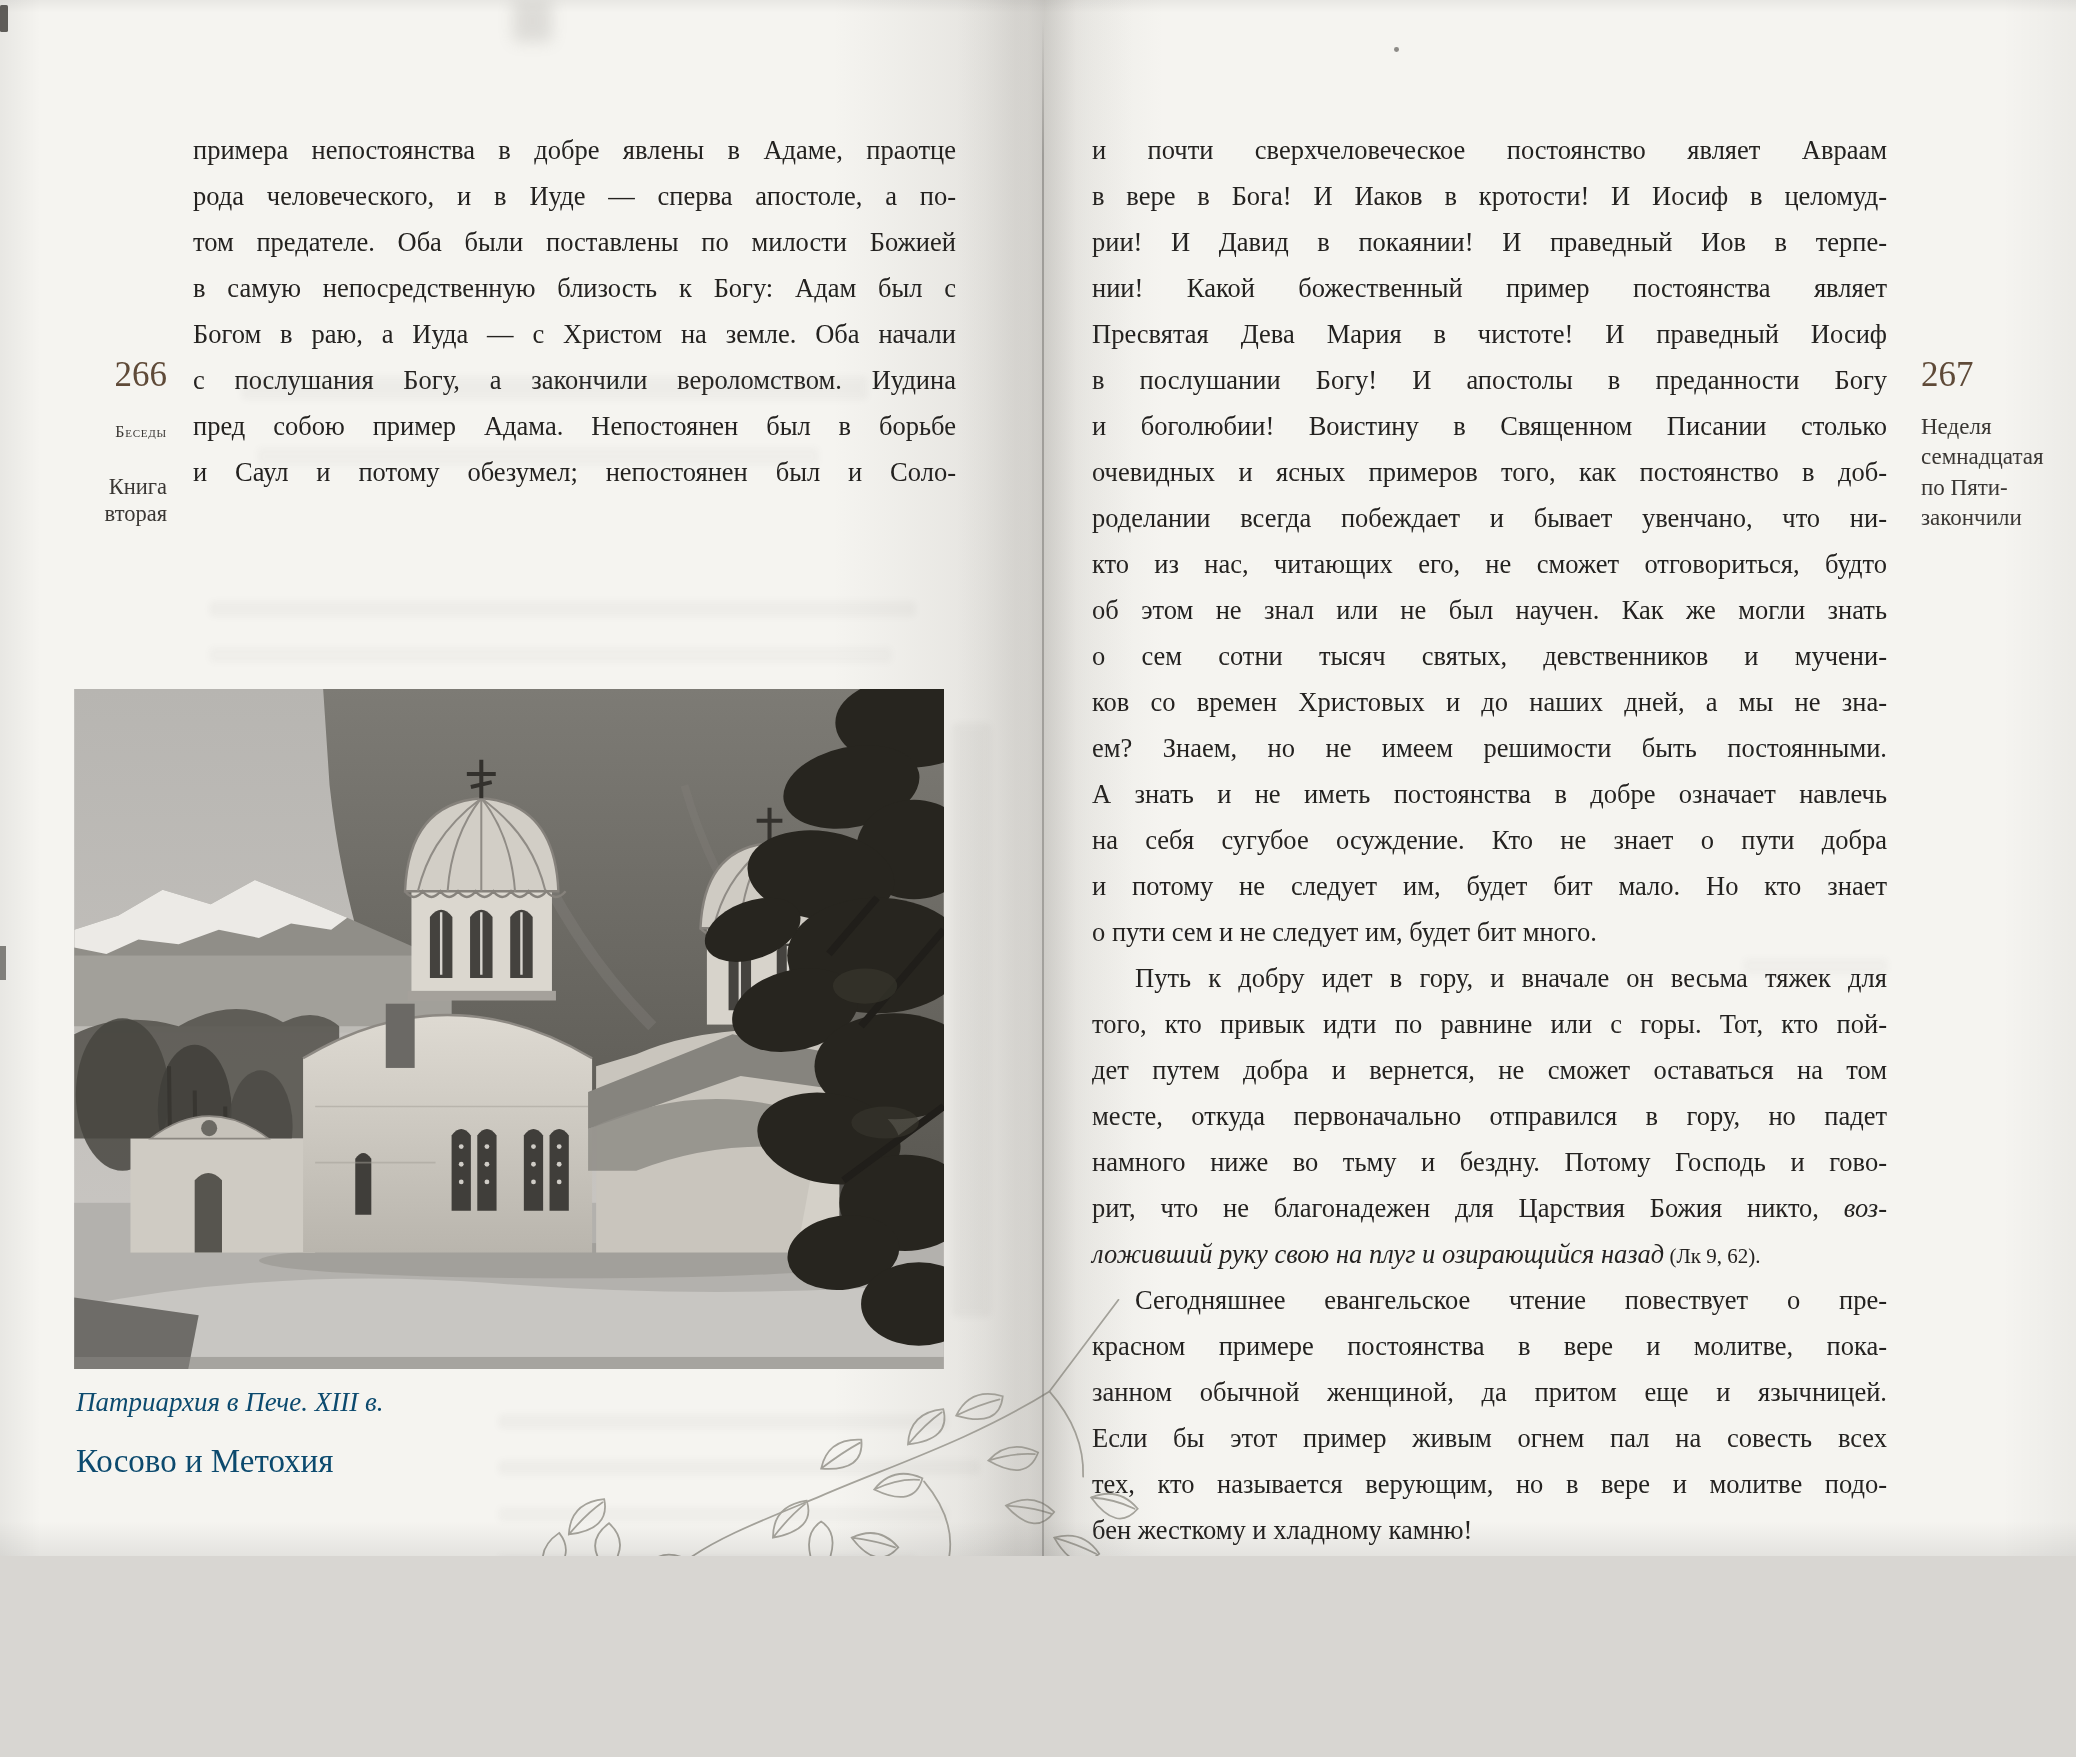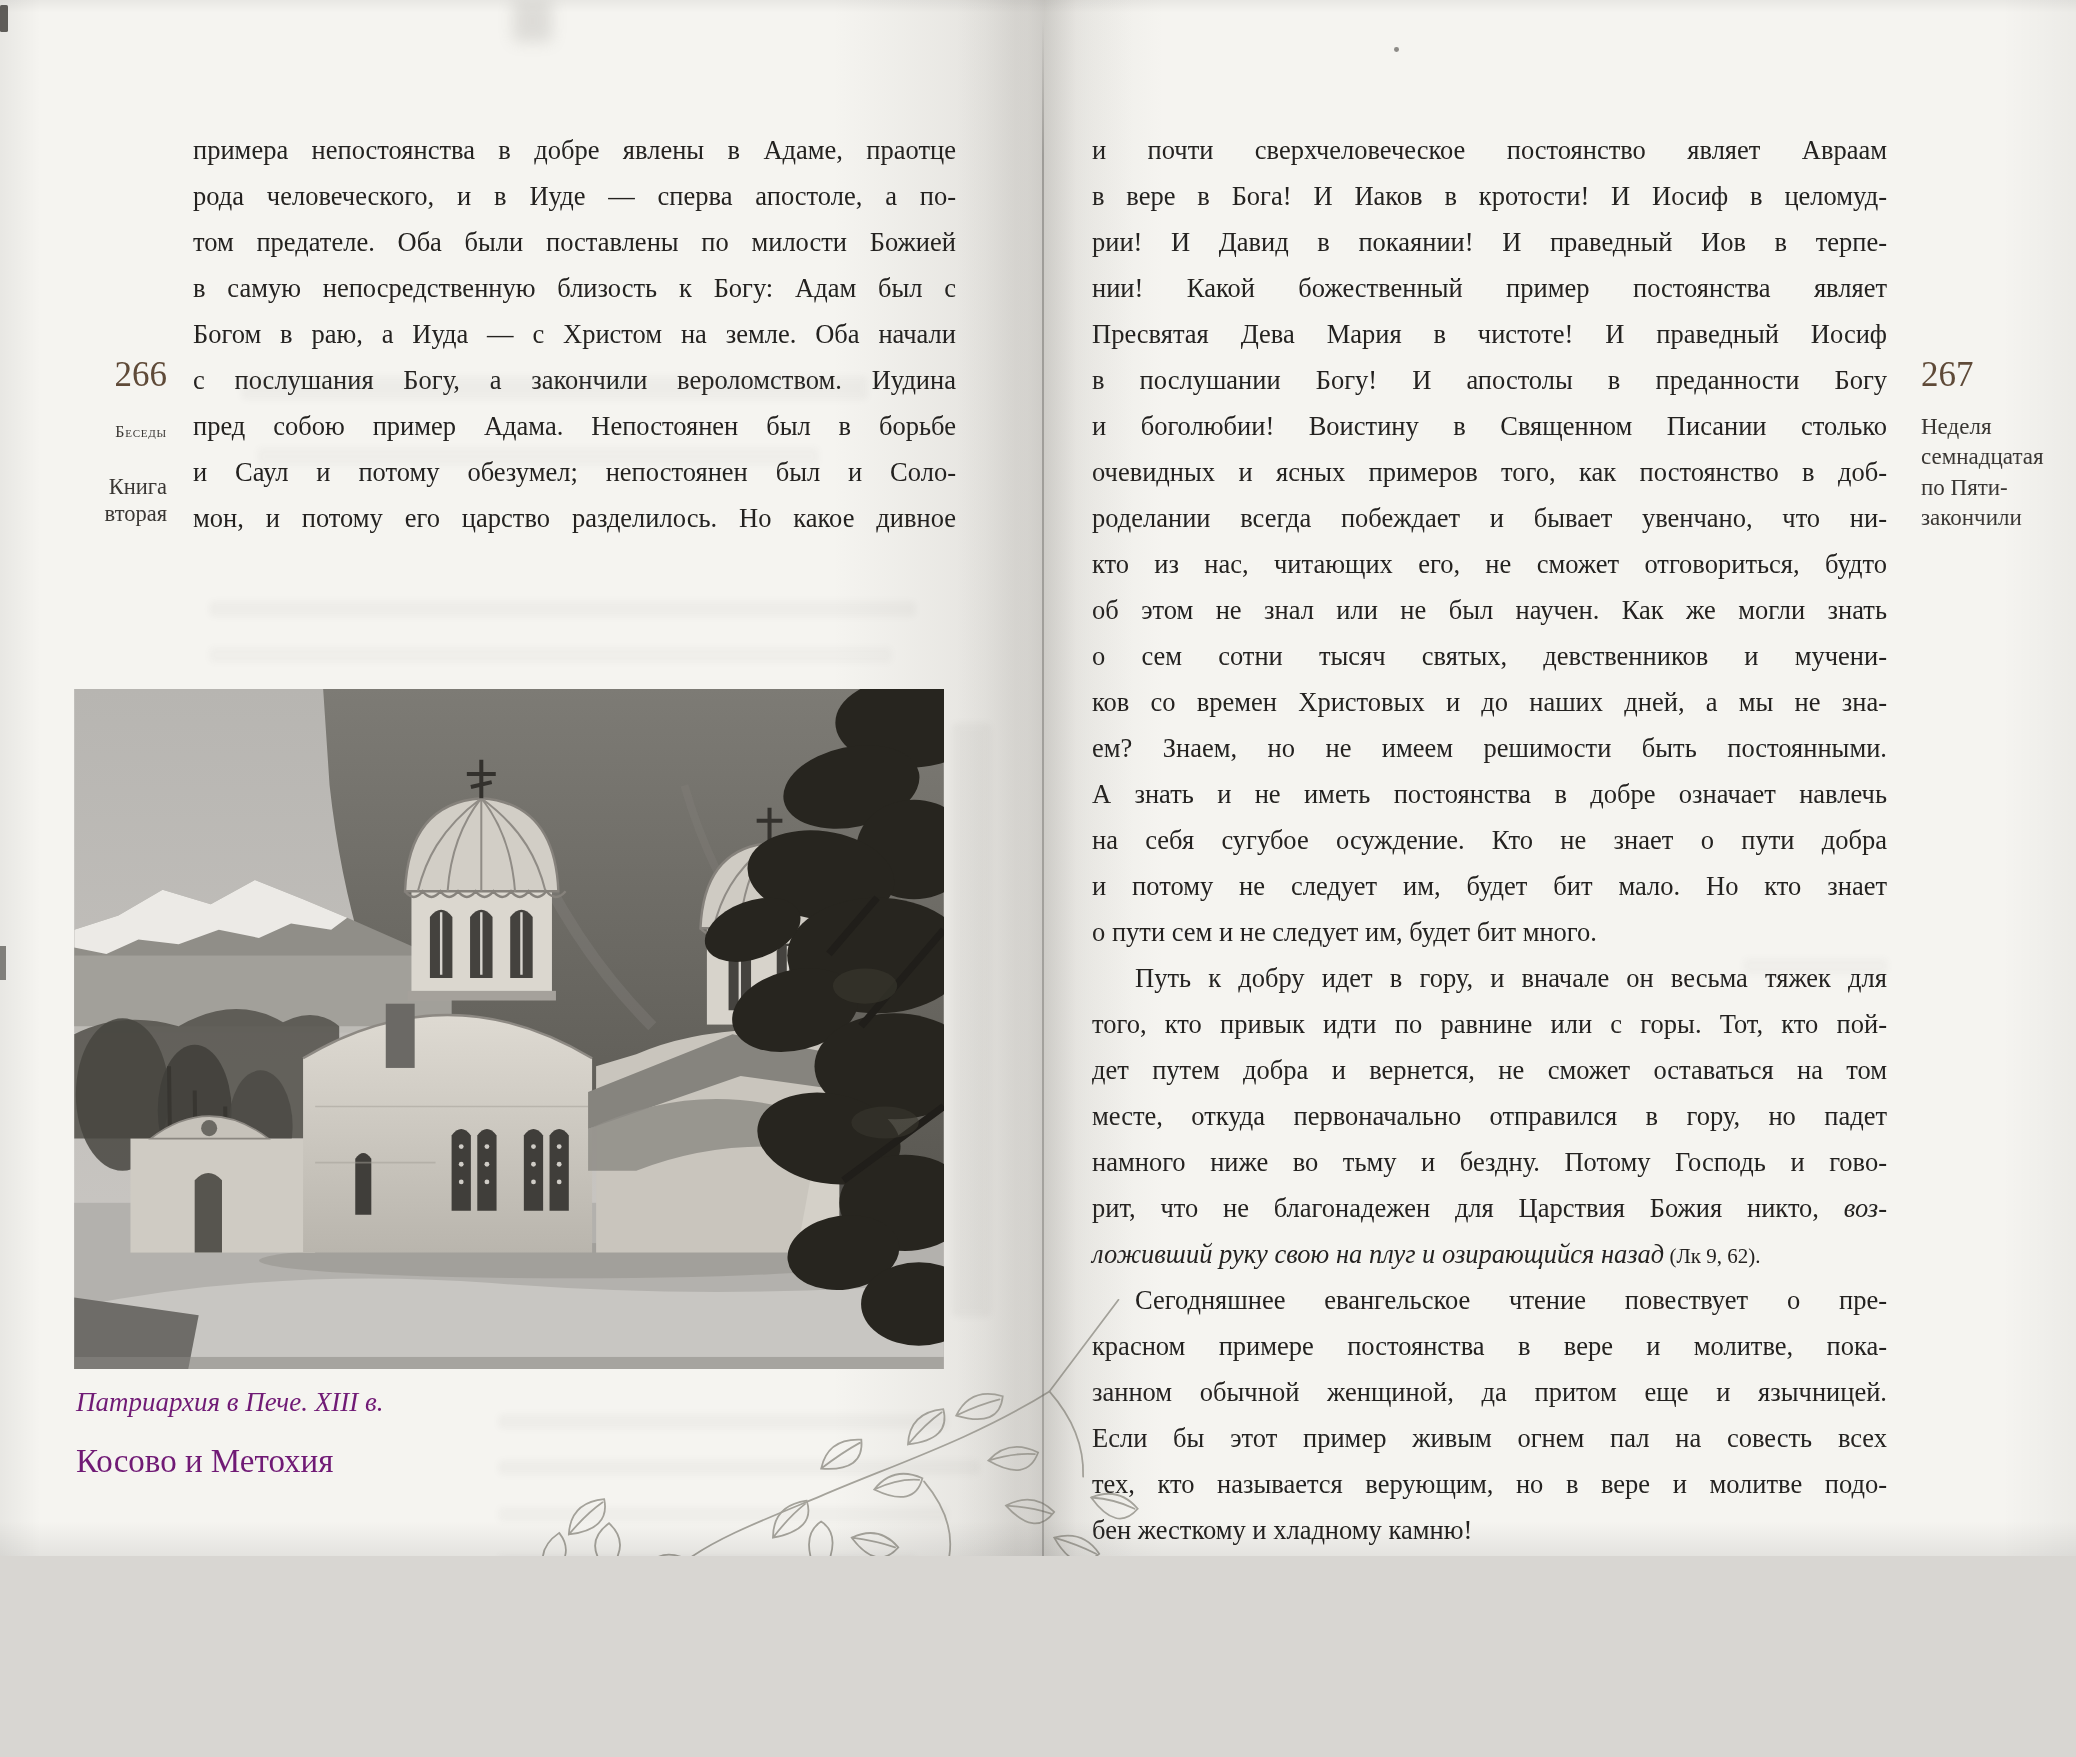--- a/index.html
+++ b/index.html
@@ -72,7 +72,6 @@
       <div class="line"><span>с послушания Богу, а закончили вероломством. Иудина</span></div>
       <div class="line"><span>пред собою пример Адама. Непостоянен был в борьбе</span></div>
       <div class="line"><span>и Саул и потому обезумел; непостоянен был и Соло-</span></div>
-      <div class="line"><span>мон, и потому его царство разделилось. Но какое дивное</span></div>
     </div>
 
   <div id="left-margin" class="marginalia">

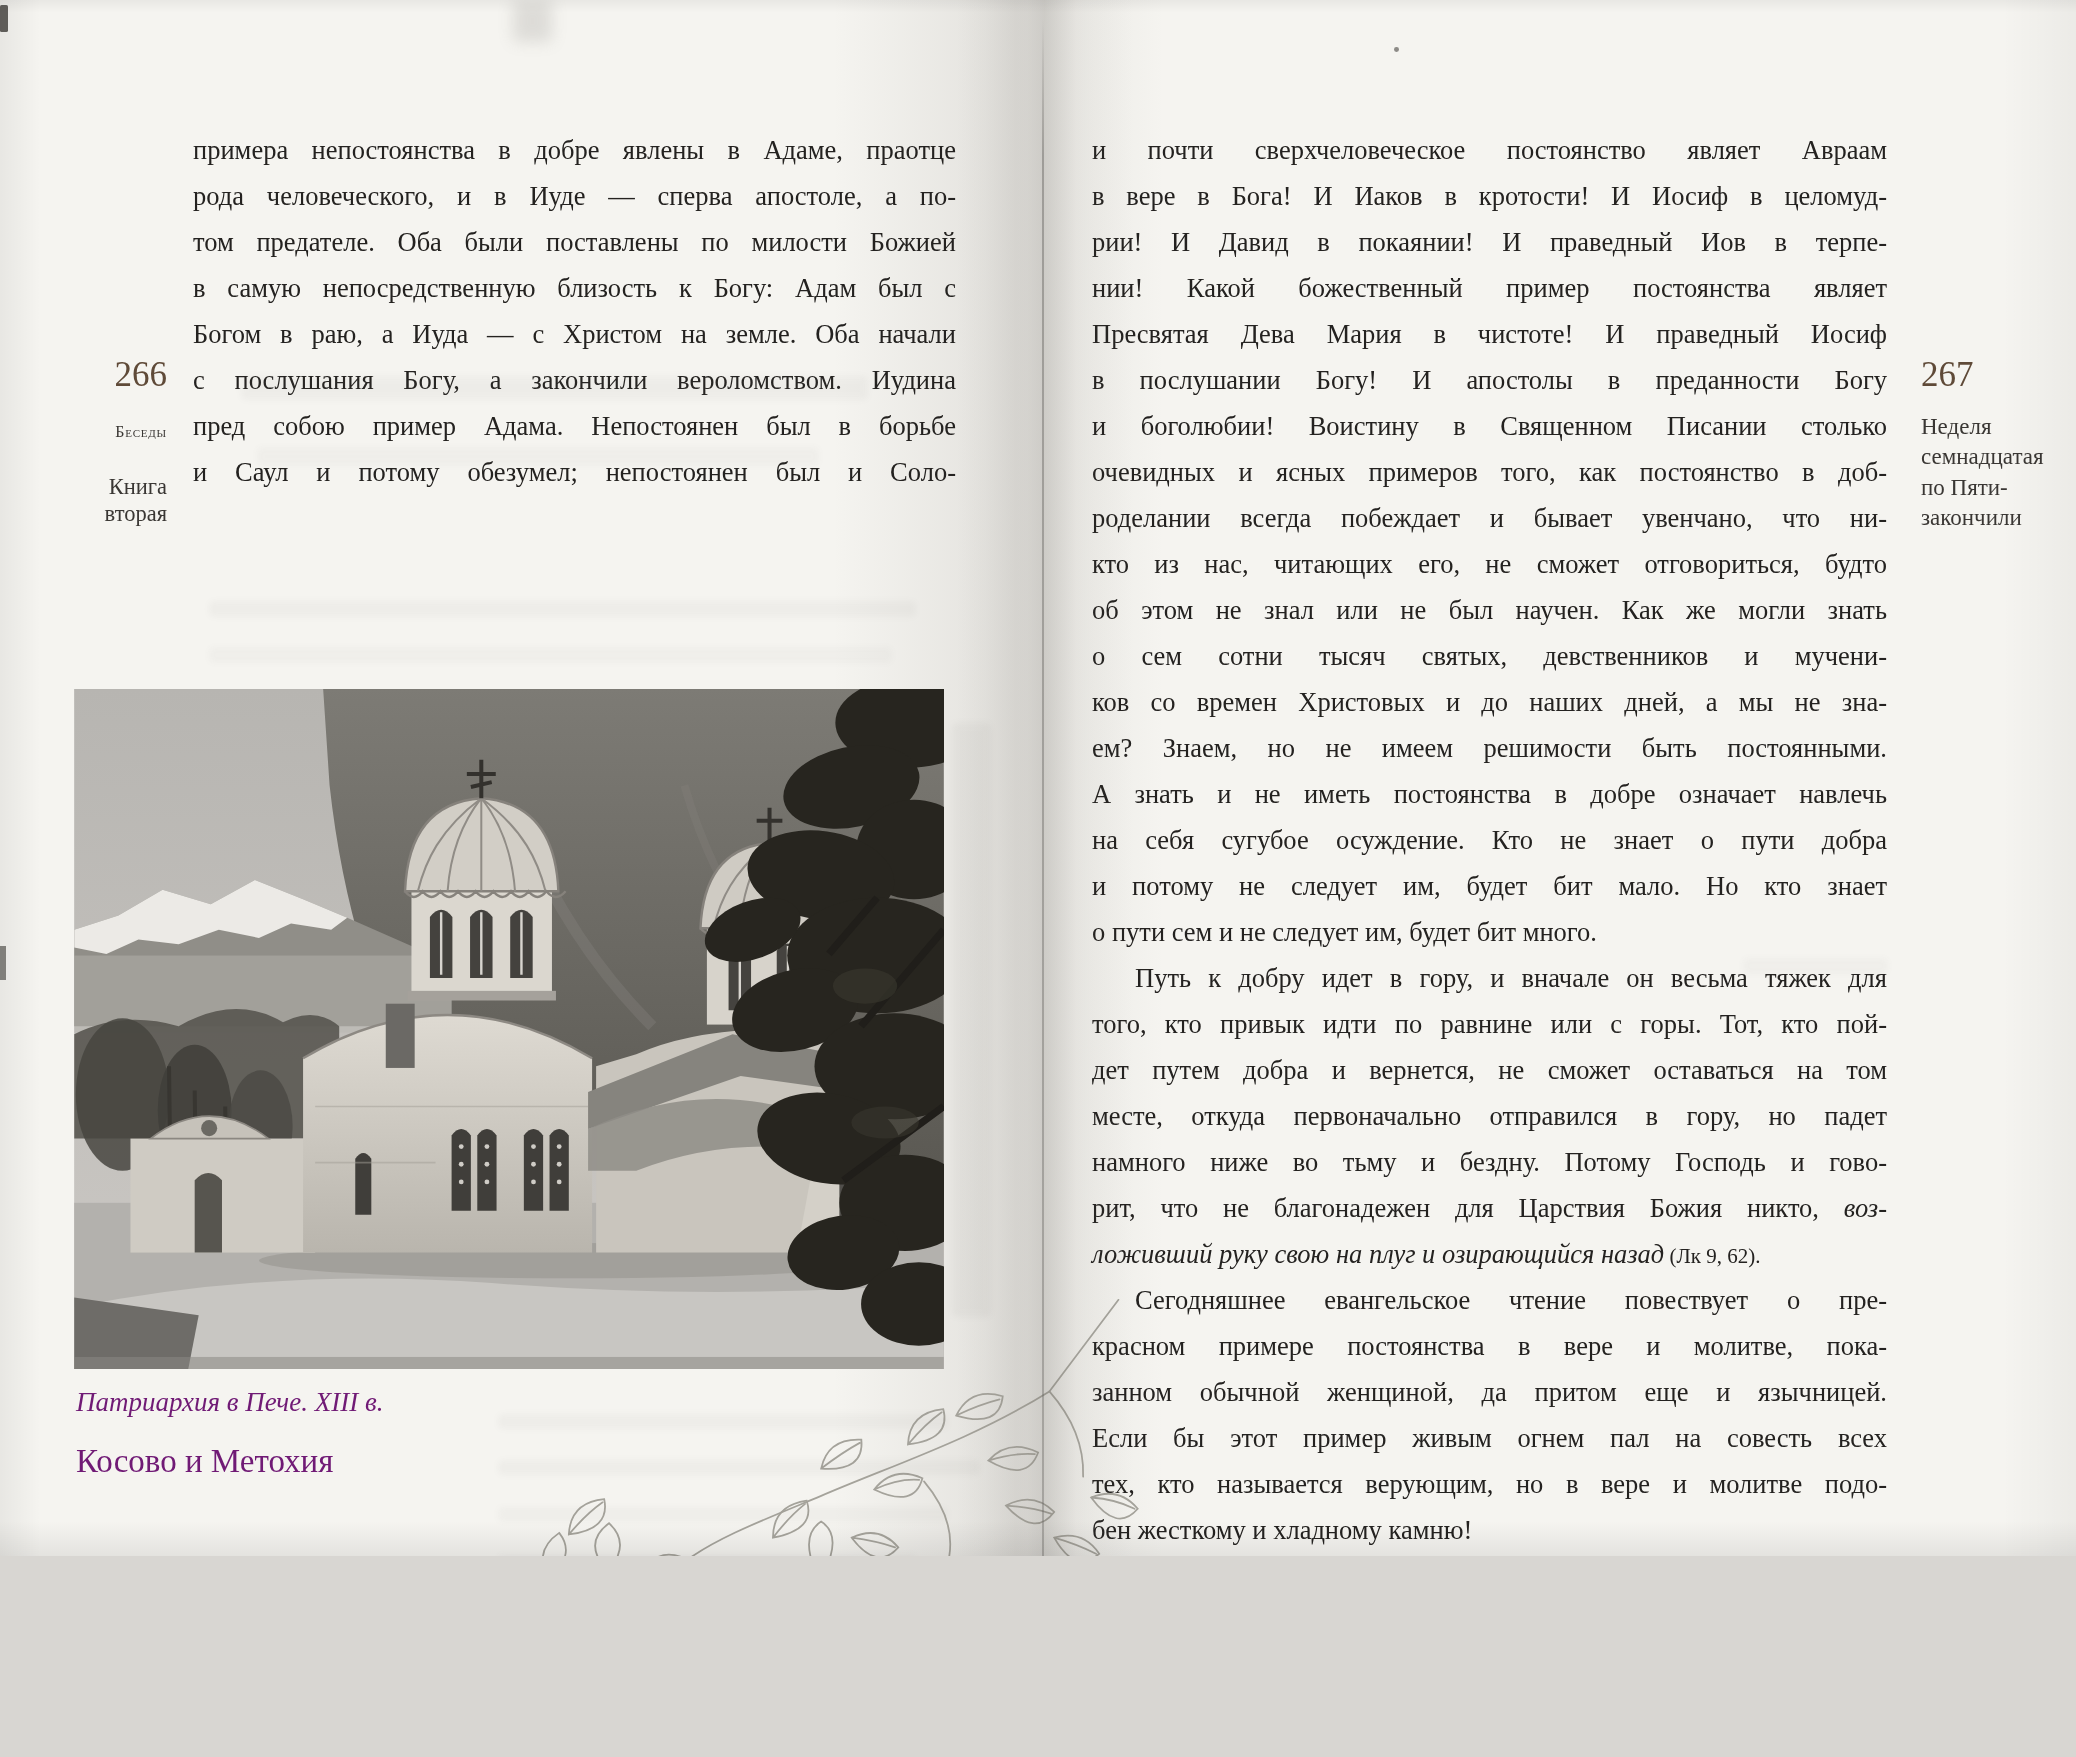--- a/index.html
+++ b/index.html
@@ -49,7 +49,7 @@
   #photo-wrap{position:absolute;left:74px;top:689px;width:870px;height:680px;
     box-shadow:inset 0 0 37px rgba(0,0,0,.18);}
   #photo-wrap svg{display:block;}
-  #caption{position:absolute;left:76px;top:1385px;color:#701a75;}
+  #caption{position:absolute;left:76px;top:1385px;color:#0c4a6e;}
   #caption .cap1{font-style:italic;font-size:27px;line-height:35px;}
   #caption .cap2{font-size:33px;line-height:35px;margin-top:24px;}
   

